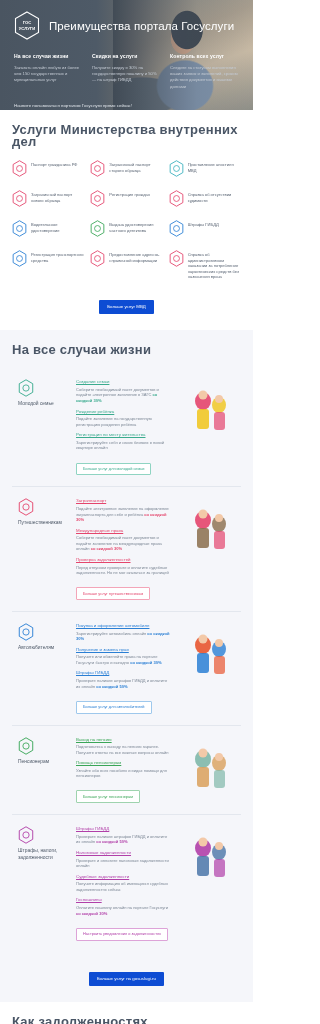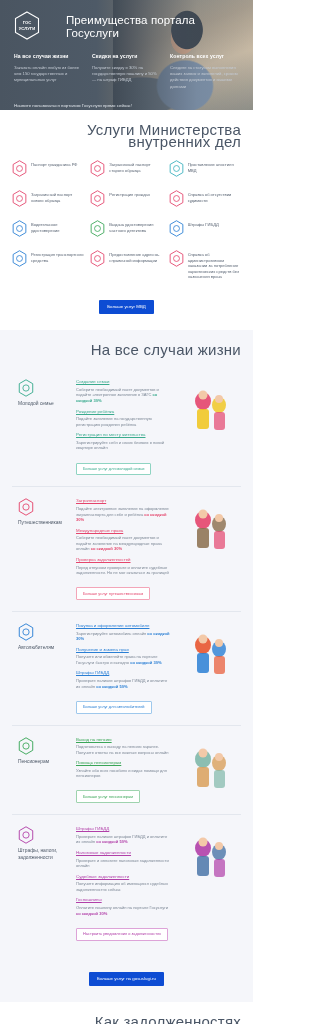--- a/index.html
+++ b/index.html
@@ -31,7 +31,7 @@
     background:linear-gradient(90deg, rgba(62,72,84,.97) 0%, rgba(62,72,84,.55) 28%, rgba(62,72,84,.12) 60%, rgba(62,72,84,0) 100%);
   }
   .hero-inner { position:relative; z-index:3; padding:11px 14px 0 14px; }
-  .hero-top { display:flex; align-items:flex-end; gap:26px; }
+  .hero-top { display:flex; align-items:center; gap:9px; }
   .logo-hex { width:26px; height:29px; flex:none; position:relative; }
   .logo-hex svg { display:block; }
   .hero-title {

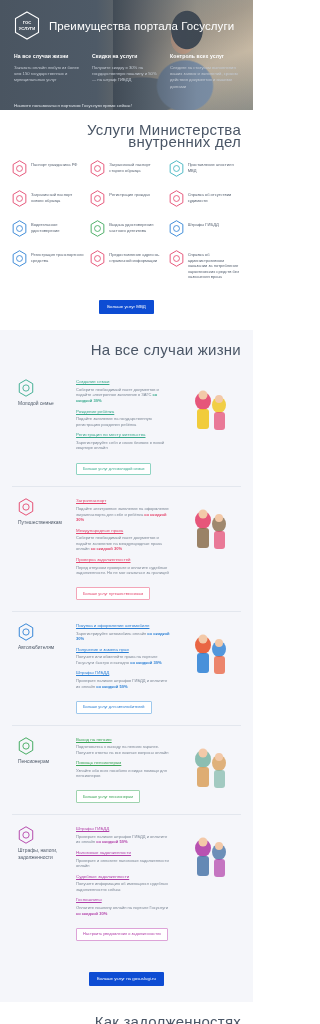--- a/index.html
+++ b/index.html
@@ -55,7 +55,7 @@
   .sec-gray { background:#f5f6fa; }
   .sec-white { background:#ffffff; }
   .sec-title {
-    text-align:right; font-size:15px; line-height:12px; font-weight:400;
+    text-align:left; font-size:13px; line-height:12px; font-weight:700;
     color:#4a5666; letter-spacing:.25px; margin-bottom:12px;
   }
 

